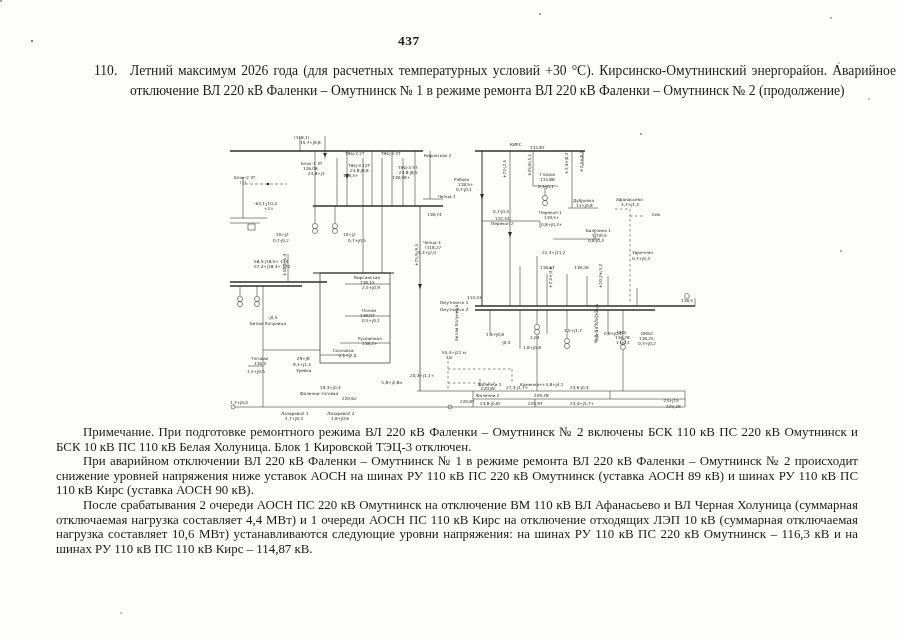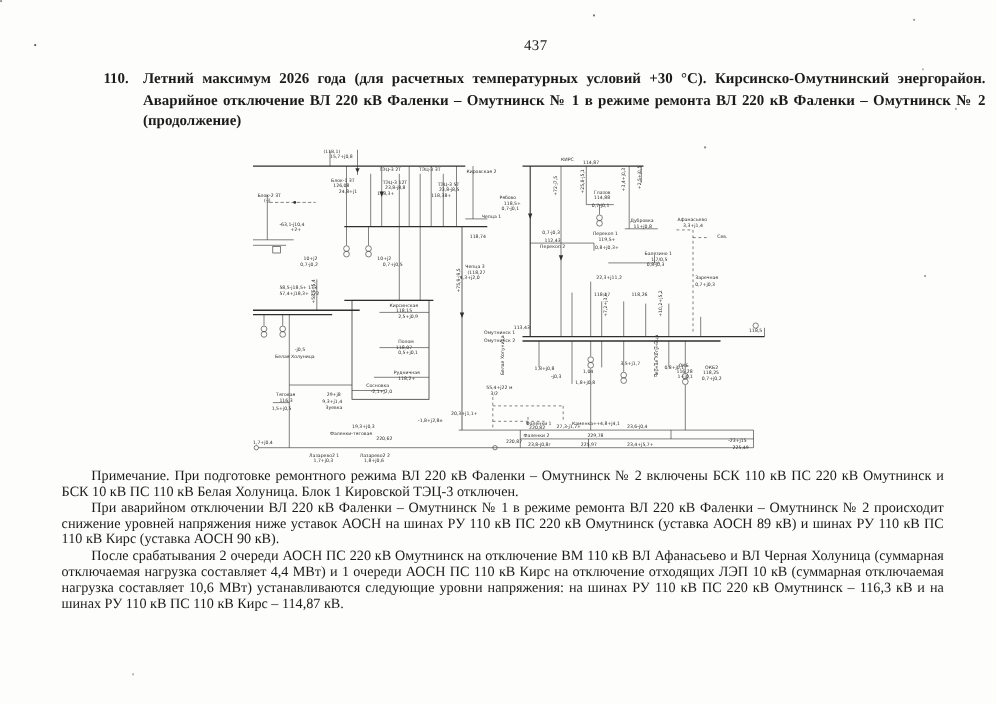--- a/index.html
+++ b/index.html
@@ -10,7 +10,7 @@
   }
   .pageno{
     position:absolute;left:398px;top:33px;width:100px;
-    text-align:right;font-size:13.5px;letter-spacing:.5px;
+    text-align:left;font-size:13.5px;letter-spacing:.5px;font-weight:bold;
   }
   .heading{
     position:absolute;left:94px;top:61px;width:766px;

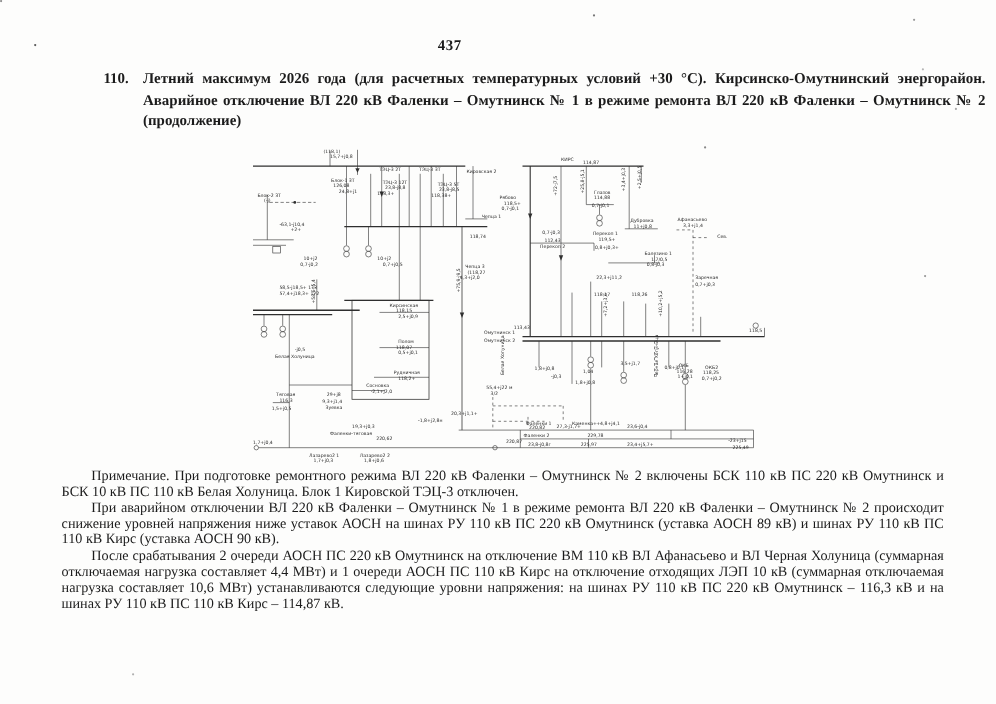--- a/index.html
+++ b/index.html
@@ -14,7 +14,7 @@
   }
   .heading{
     position:absolute;left:94px;top:61px;width:766px;
-    font-weight:bold;font-size:13.6px;line-height:19.5px;
+    font-weight:normal;font-size:13.6px;line-height:19.5px;
     text-align:justify;padding-left:36px;text-indent:-36px;
   }
   .heading .hnum{display:inline-block;width:36px;text-indent:0;}

